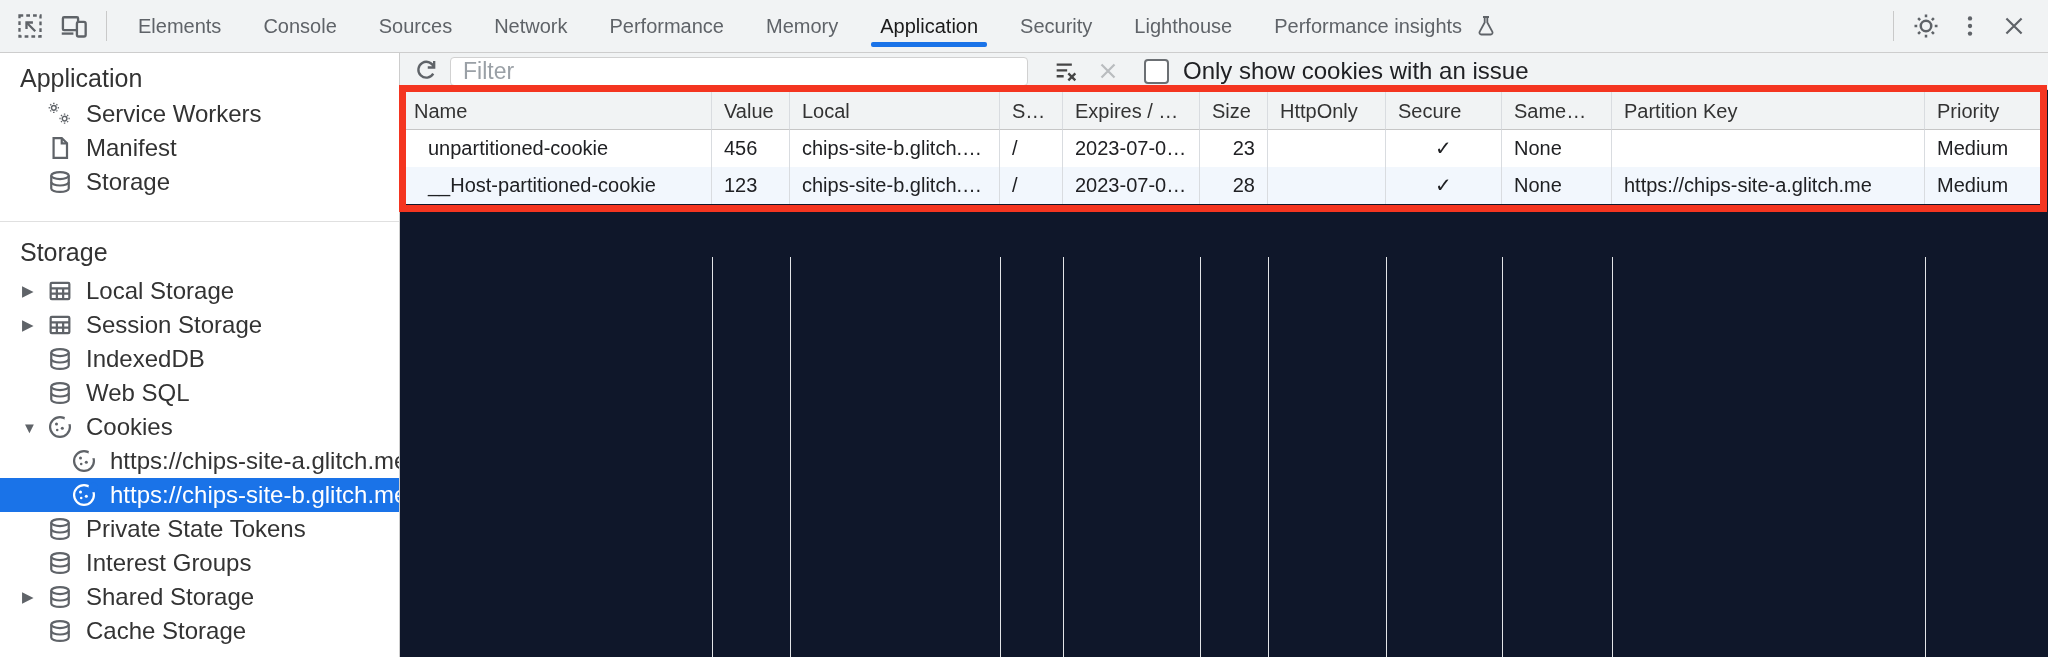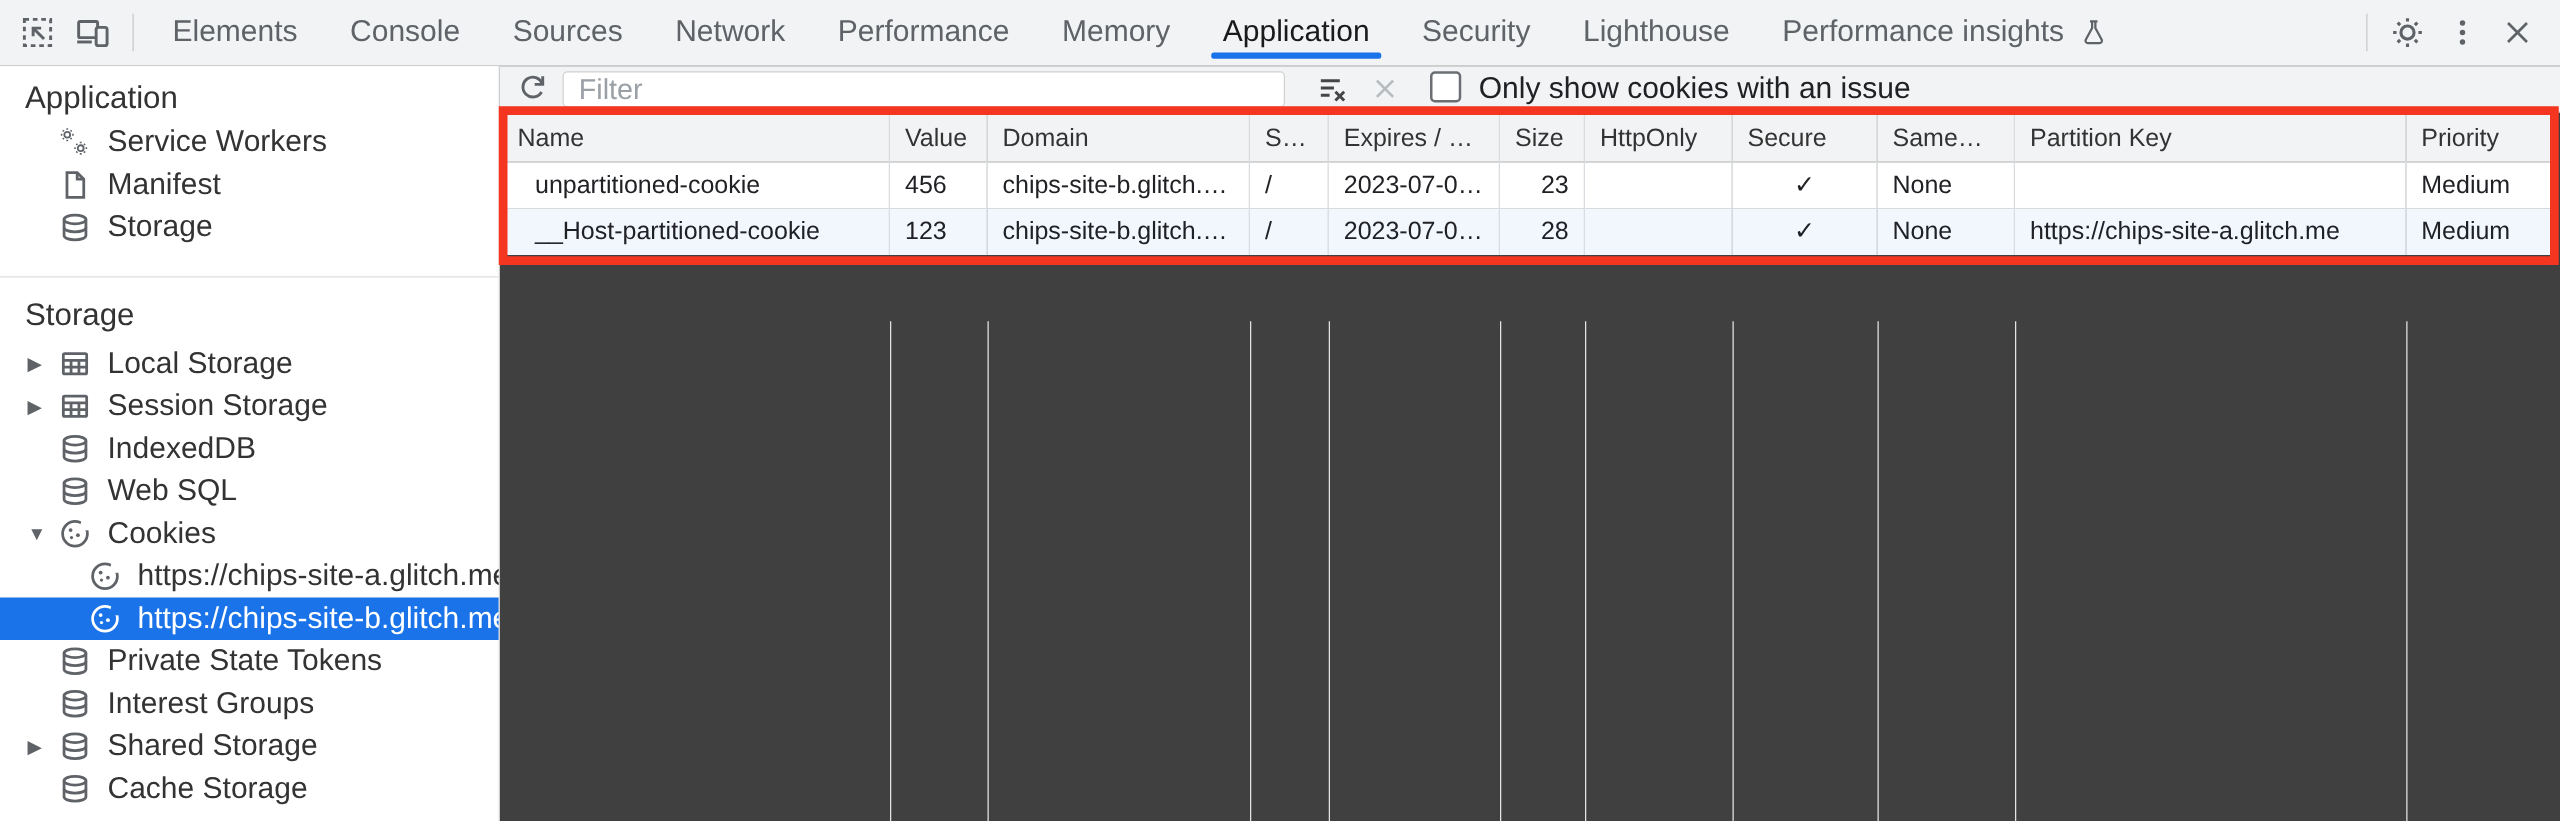--- a/index.html
+++ b/index.html
@@ -28,7 +28,7 @@
   .tabs { display:flex; align-items:stretch; height:100%; flex:1; }
   .tab {
     position:relative; display:flex; align-items:center; padding:0 21px;
-    font-size:24px; color:#5f6368; white-space:nowrap;
+    font-size:20px; color:#5f6368; white-space:nowrap;
   }
   .tab .flask { margin-left:12px; color:#5f6368; }
   .tab.selected { color:#1a1a1a; }

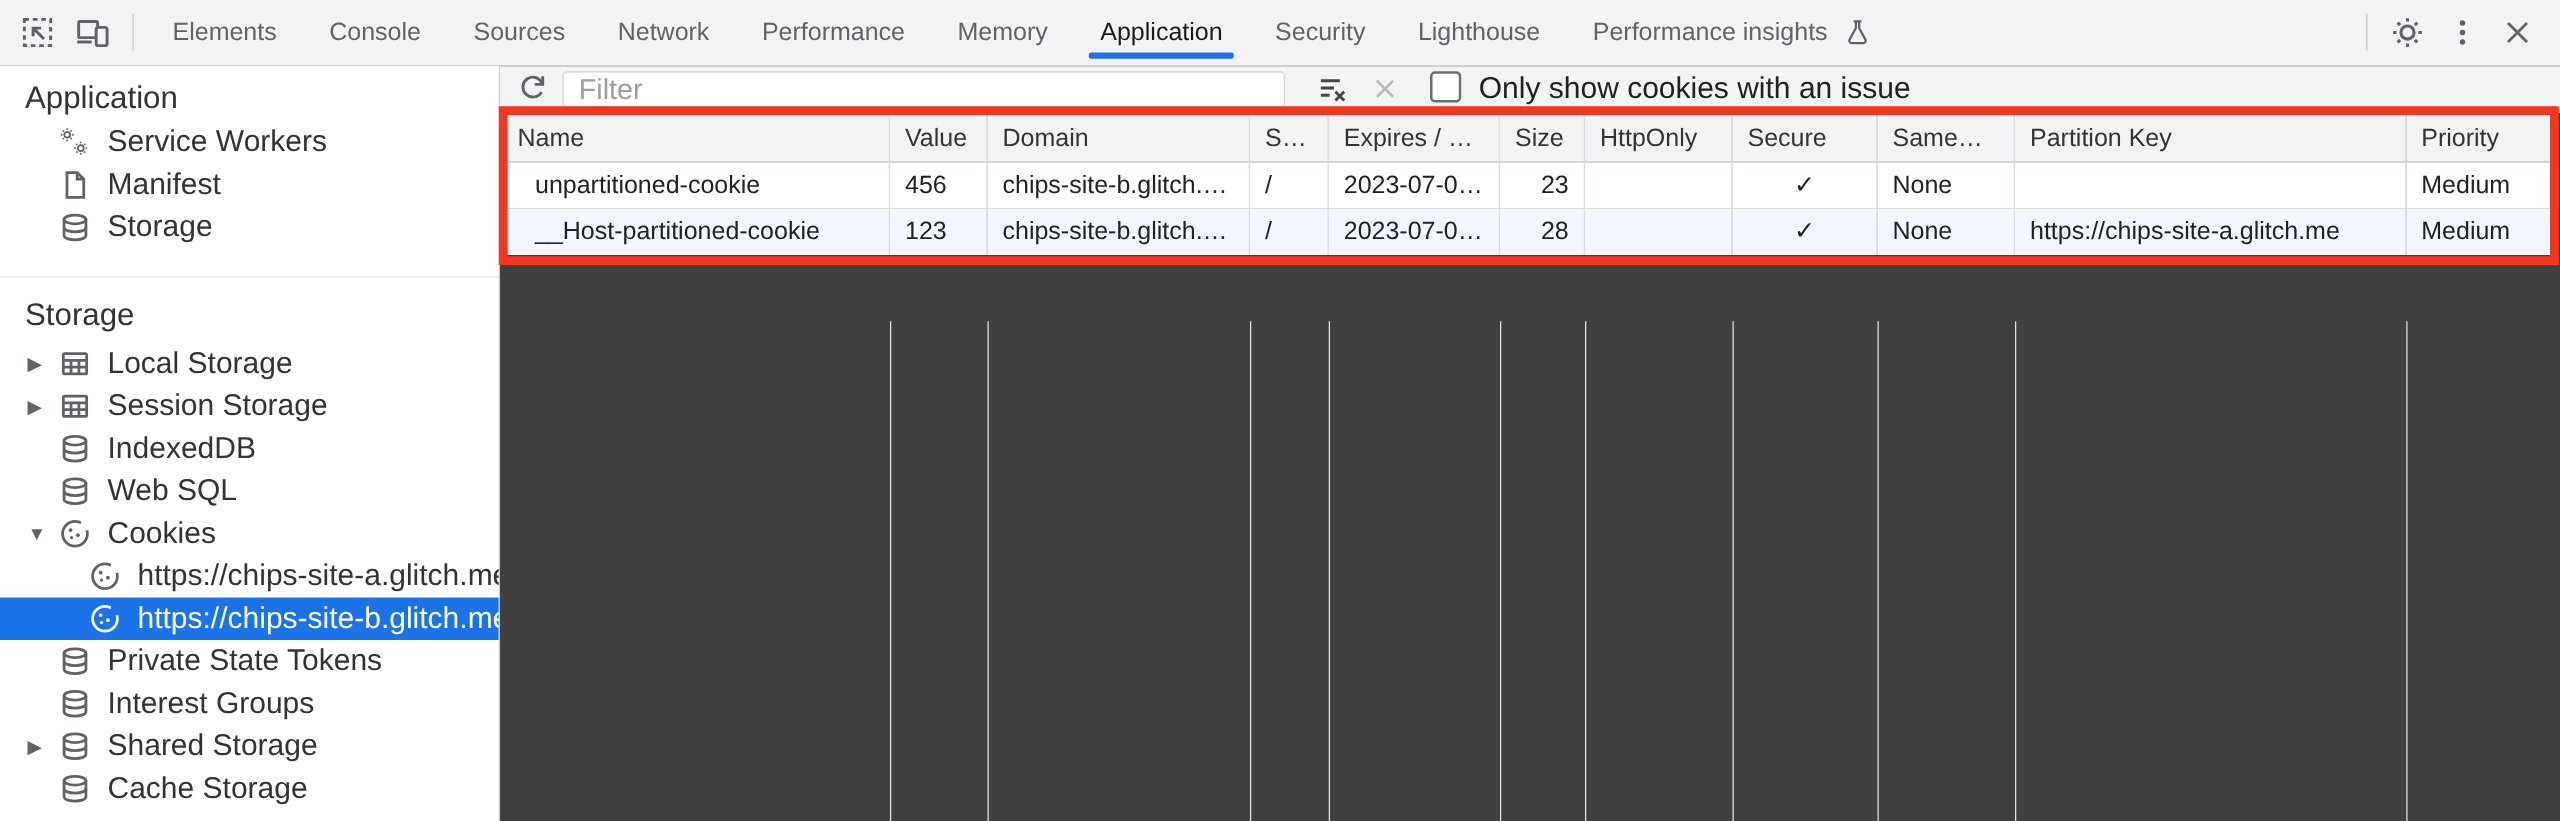--- a/index.html
+++ b/index.html
@@ -61,7 +61,7 @@
   .s-row.selected .bite { fill:#1a73e8; }
 
   
-  .main { position:absolute; left:400px; top:53px; right:0; bottom:0; background:#404040; }
+  .main { position:absolute; left:400px; top:53px; right:0; bottom:0; background:#0f172a; }
   .cookie-toolbar {
     position:absolute; left:0; top:0; right:0; height:37px;
     background:#f1f3f4; border-bottom:1px solid #d6d6d6;

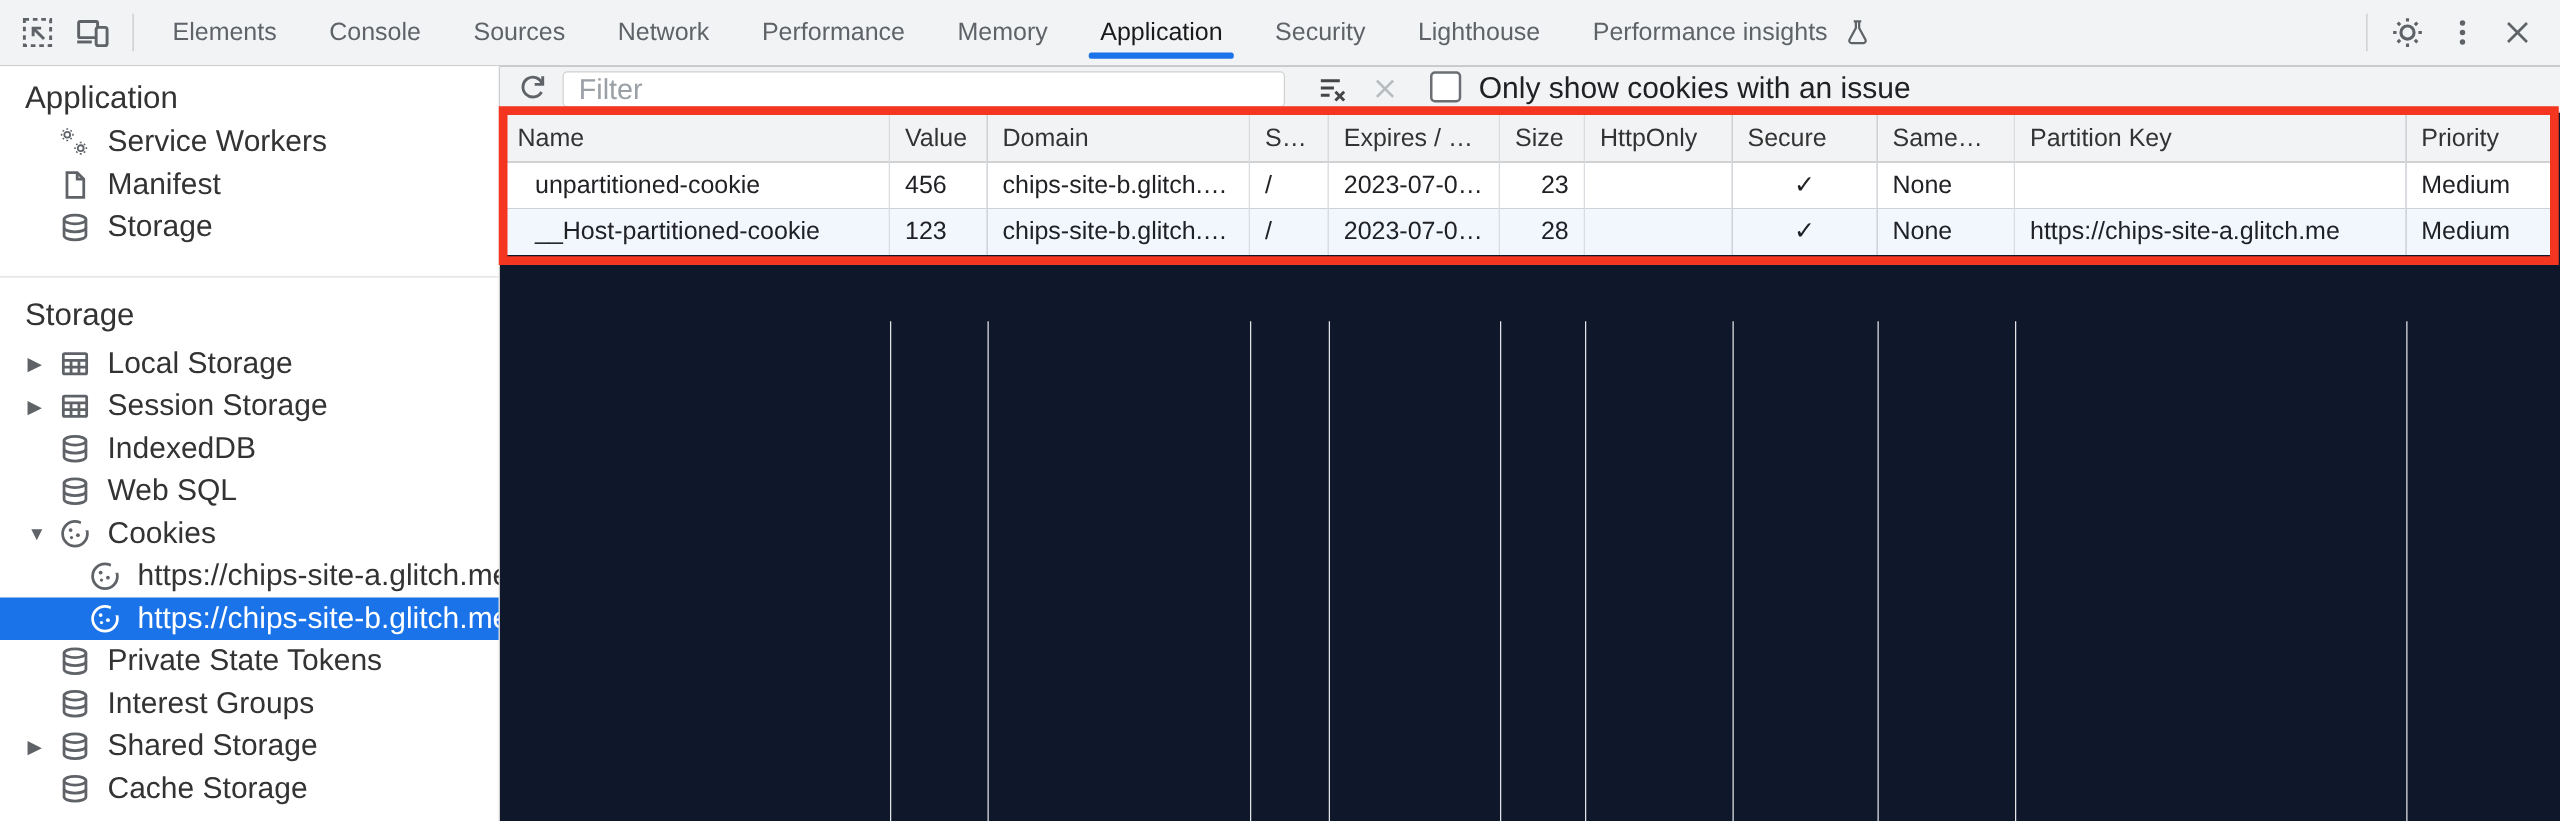--- a/index.html
+++ b/index.html
@@ -77,7 +77,7 @@
   .filter-input::placeholder { color:#9aa0a6; }
   .tool-btn.clear-filter { margin-left:18px; color:#454545; }
   .tool-btn.clear-x { margin-left:2px; color:#b9bcbf; }
-  .issues-check { display:flex; margin-left:16px; }
+  .issues-check { display:flex; align-items:center; margin-left:16px; }
   .checkbox { width:25px; height:25px; border:2px solid #6b6f73; border-radius:4px; background:#fff; flex:none; }
   .issues-label { font-size:24px; color:#202124; margin-left:14px; white-space:nowrap; }
 

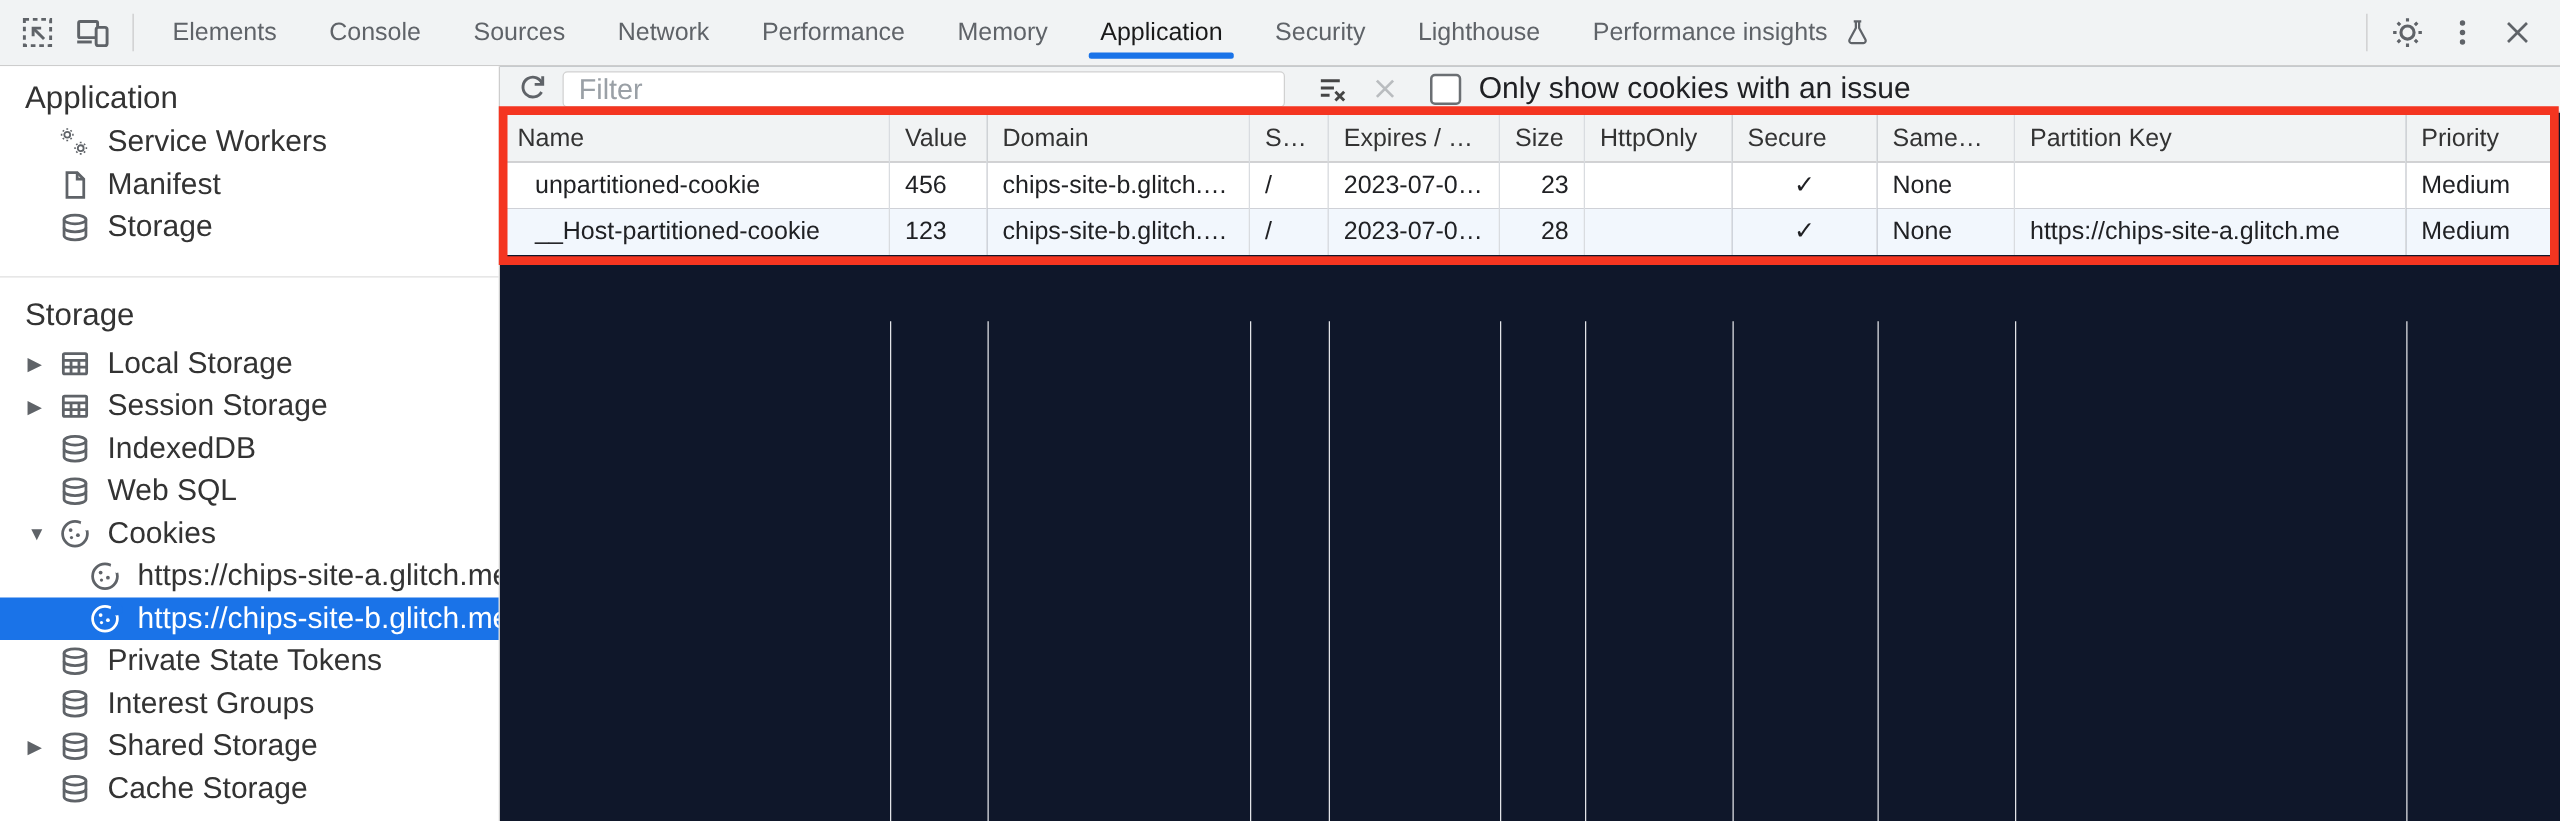--- a/index.html
+++ b/index.html
@@ -418,7 +418,7 @@
     <div class="grid">
       <div class="gc hdr">Name</div>
       <div class="gc hdr">Value</div>
-      <div class="gc hdr">Domain</div>
+      <div class="gc hdr">Local</div>
       <div class="gc hdr">State</div>
       <div class="gc hdr">Expires / M…</div>
       <div class="gc hdr">Size</div>

